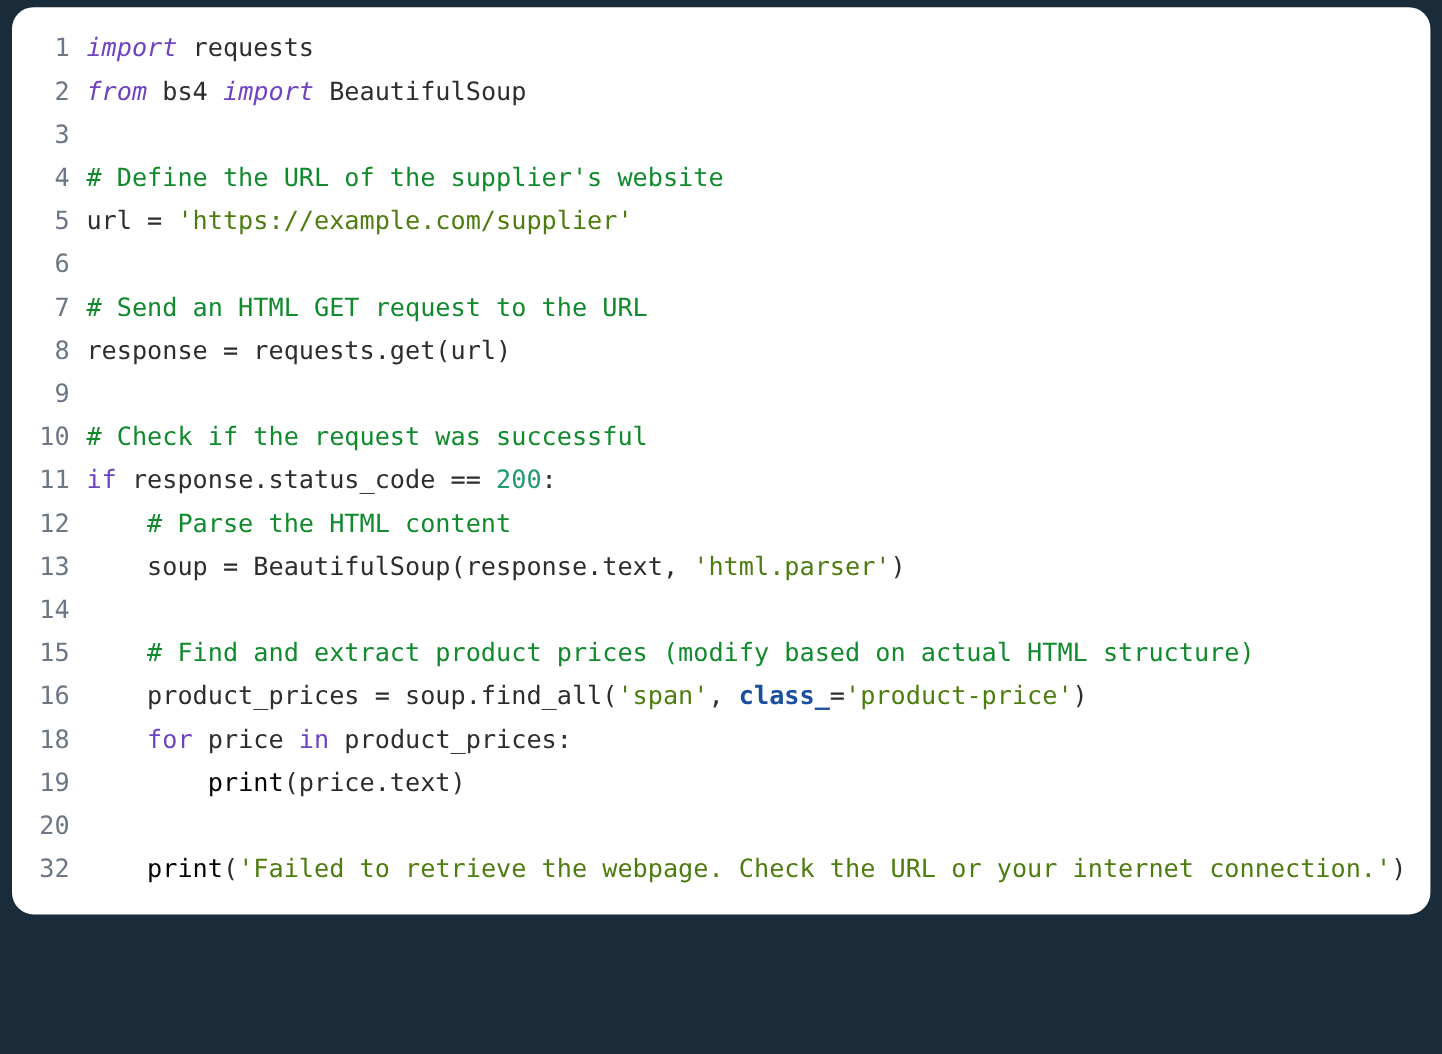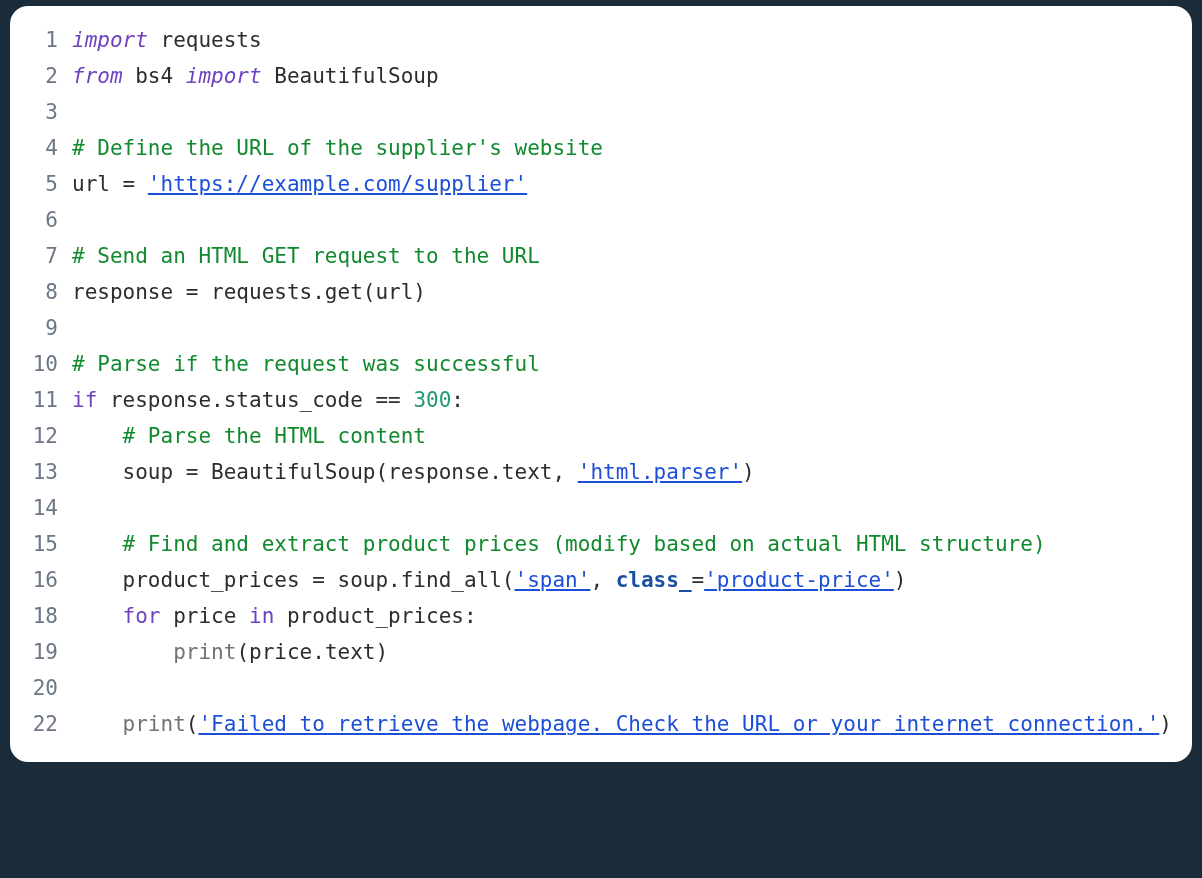--- a/index.html
+++ b/index.html
@@ -46,7 +46,7 @@
   .tok-kw { color: #6f42c1; font-style: italic; } 
   .tok-kw2 { color: #6f42c1; } 
   .tok-cmt { color: #118a2e; }
-  .tok-str { color: #1d4ed8; text-decoration: underline; }
+  .tok-str { color: #4d7c0f; }
   .tok-num { color: #219a6f; }
   .tok-fn  { color: #737373; }
   .tok-id  { color: #2d2d2d; }

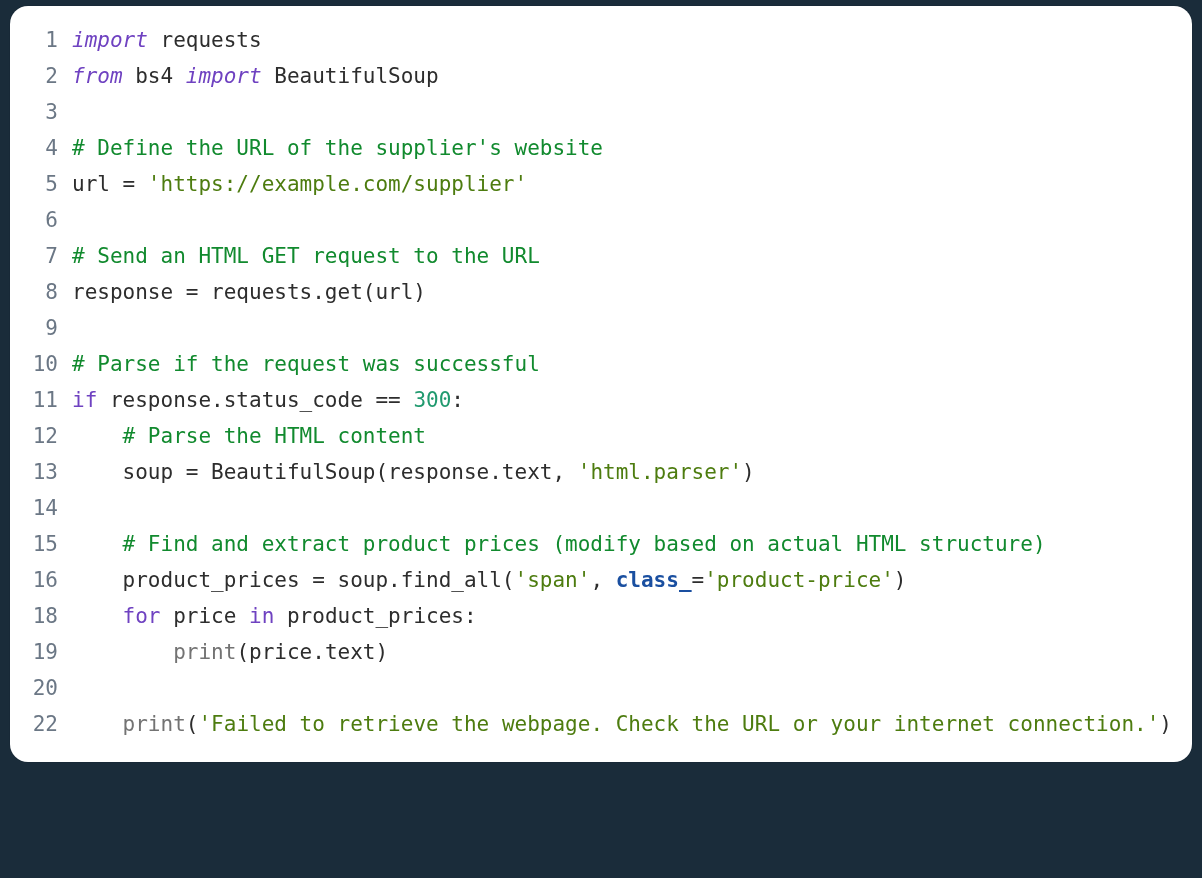--- a/index.html
+++ b/index.html
@@ -104,7 +104,7 @@
 
   <div class="code-line">
     <span class="gutter">10</span>
-    <span class="code"><span class="tok-cmt"># Parse if the request was successful</span></span>
+    <span class="code"><span class="tok-cmt"># Check if the request was successful</span></span>
   </div>
 
   <div class="code-line">

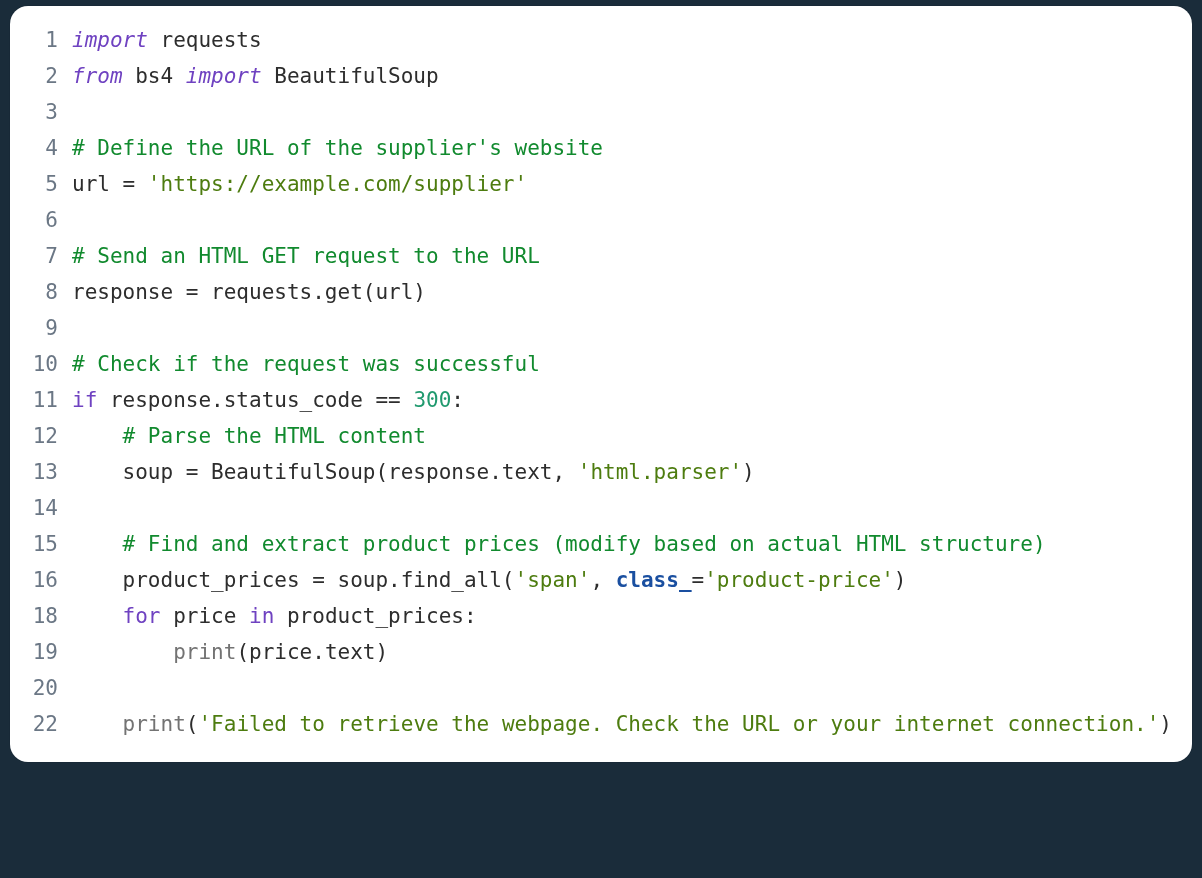--- a/index.html
+++ b/index.html
@@ -109,7 +109,7 @@
 
   <div class="code-line">
     <span class="gutter">11</span>
-    <span class="code"><span class="tok-kw2">if</span><span class="tok-id"> response.status_code == </span><span class="tok-num">300</span><span class="tok-id">:</span></span>
+    <span class="code"><span class="tok-kw2">if</span><span class="tok-id"> response.status_code == </span><span class="tok-num">200</span><span class="tok-id">:</span></span>
   </div>
 
   <div class="code-line">

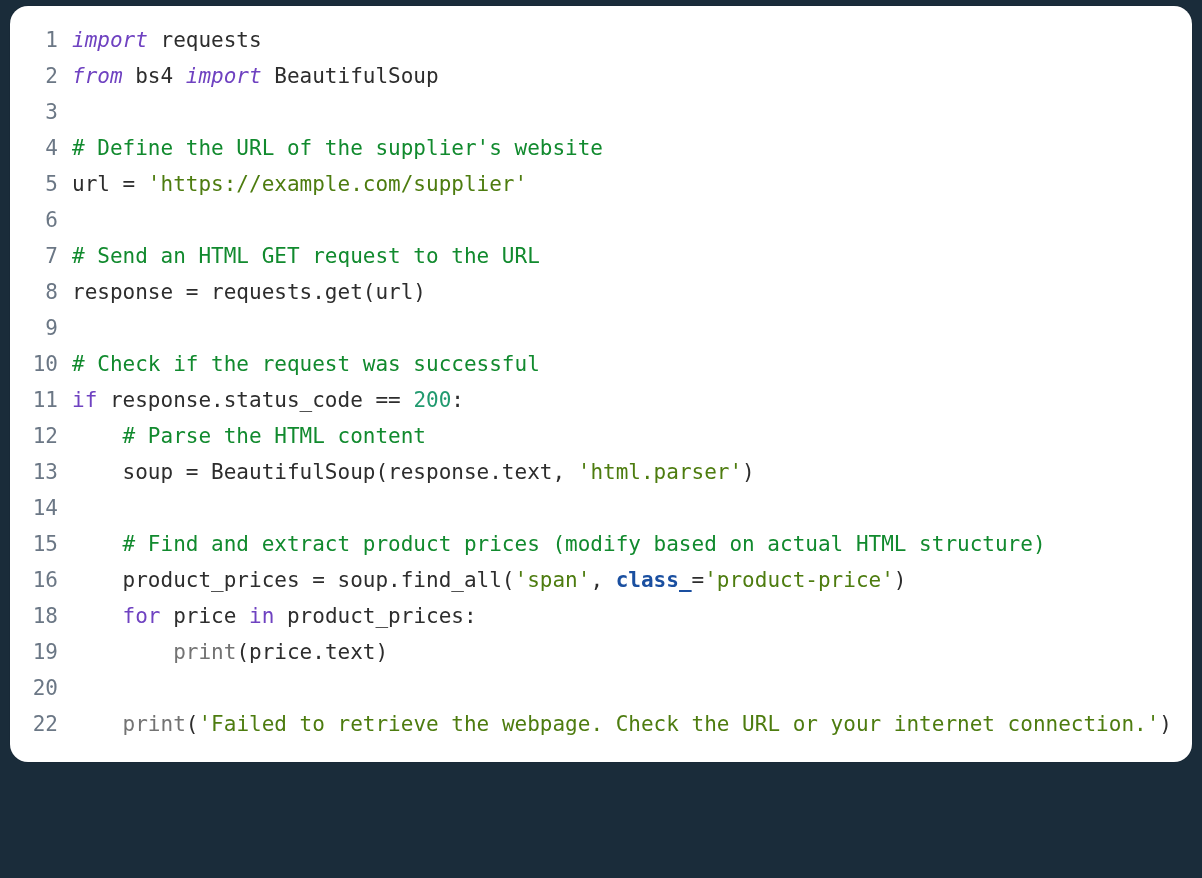--- a/index.html
+++ b/index.html
@@ -48,7 +48,7 @@
   .tok-cmt { color: #118a2e; }
   .tok-str { color: #4d7c0f; }
   .tok-num { color: #219a6f; }
-  .tok-fn  { color: #737373; }
+  .tok-fn  { color: #000000; }
   .tok-id  { color: #2d2d2d; }
   .tok-arg { color: #1a4fa0; font-weight: bold; } 
 </style>

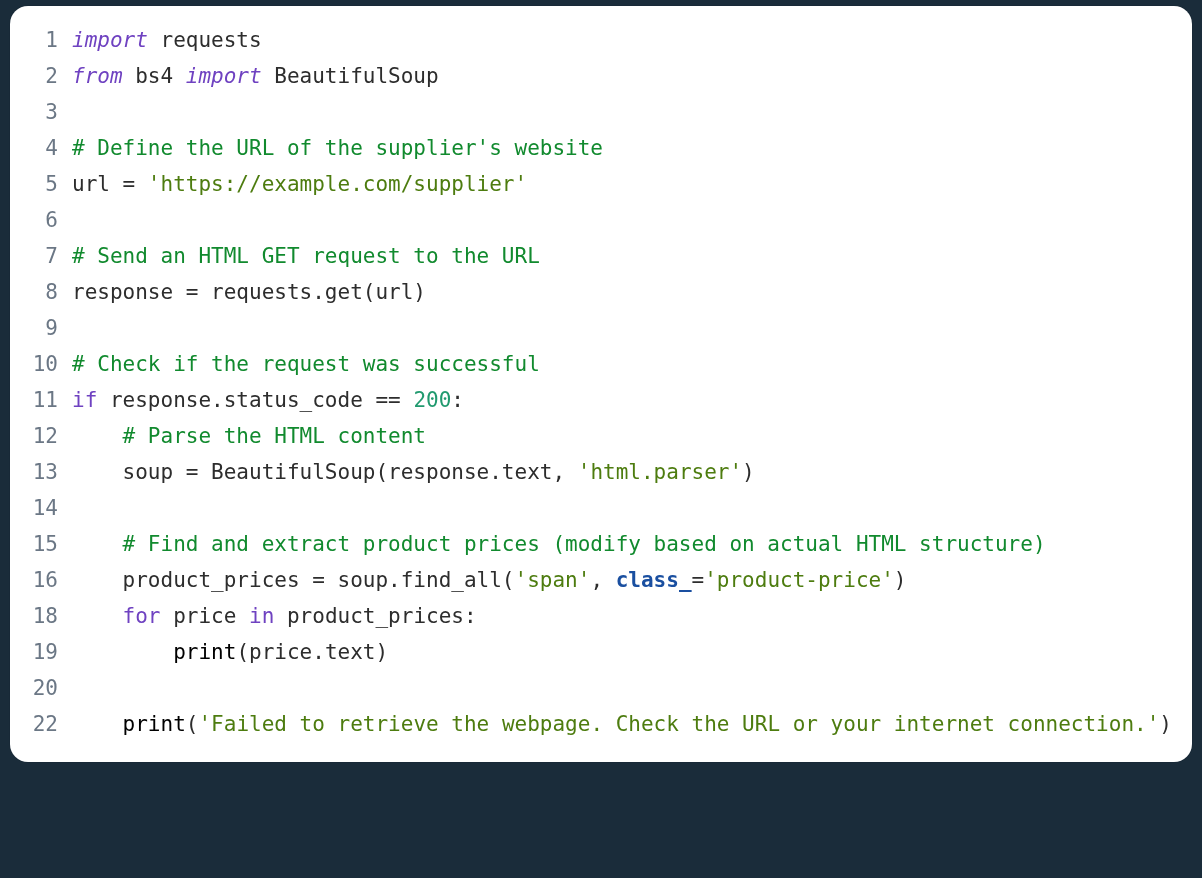--- a/index.html
+++ b/index.html
@@ -155,7 +155,7 @@
 
 
   <div class="code-line">
-    <span class="gutter">22</span>
+    <span class="gutter">32</span>
     <span class="code"><span class="tok-id">    </span><span class="tok-fn">print</span><span class="tok-id">(</span><span class="tok-str">'Failed to retrieve the webpage. Check the URL or your internet con</span><span class="tok-str">nection.'</span><span class="tok-id">)</span></span>
   </div>
 

